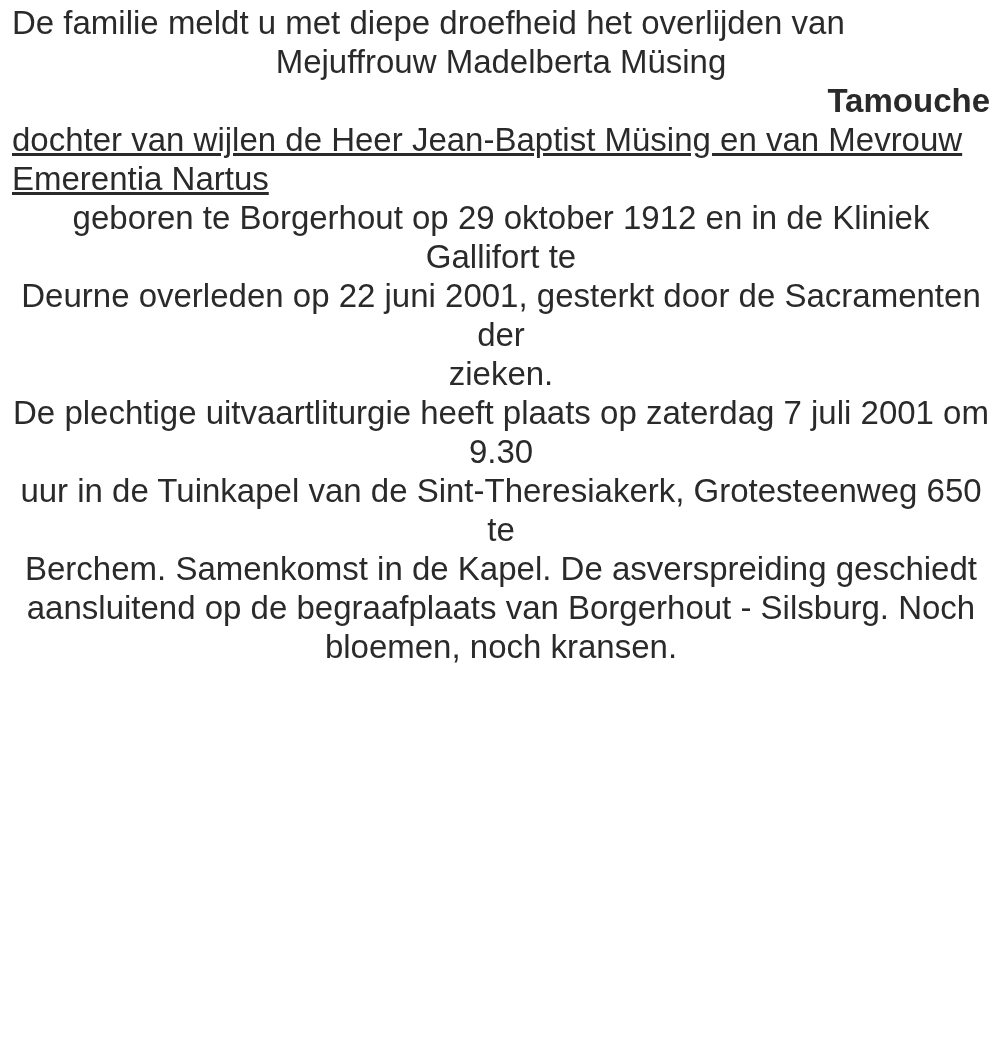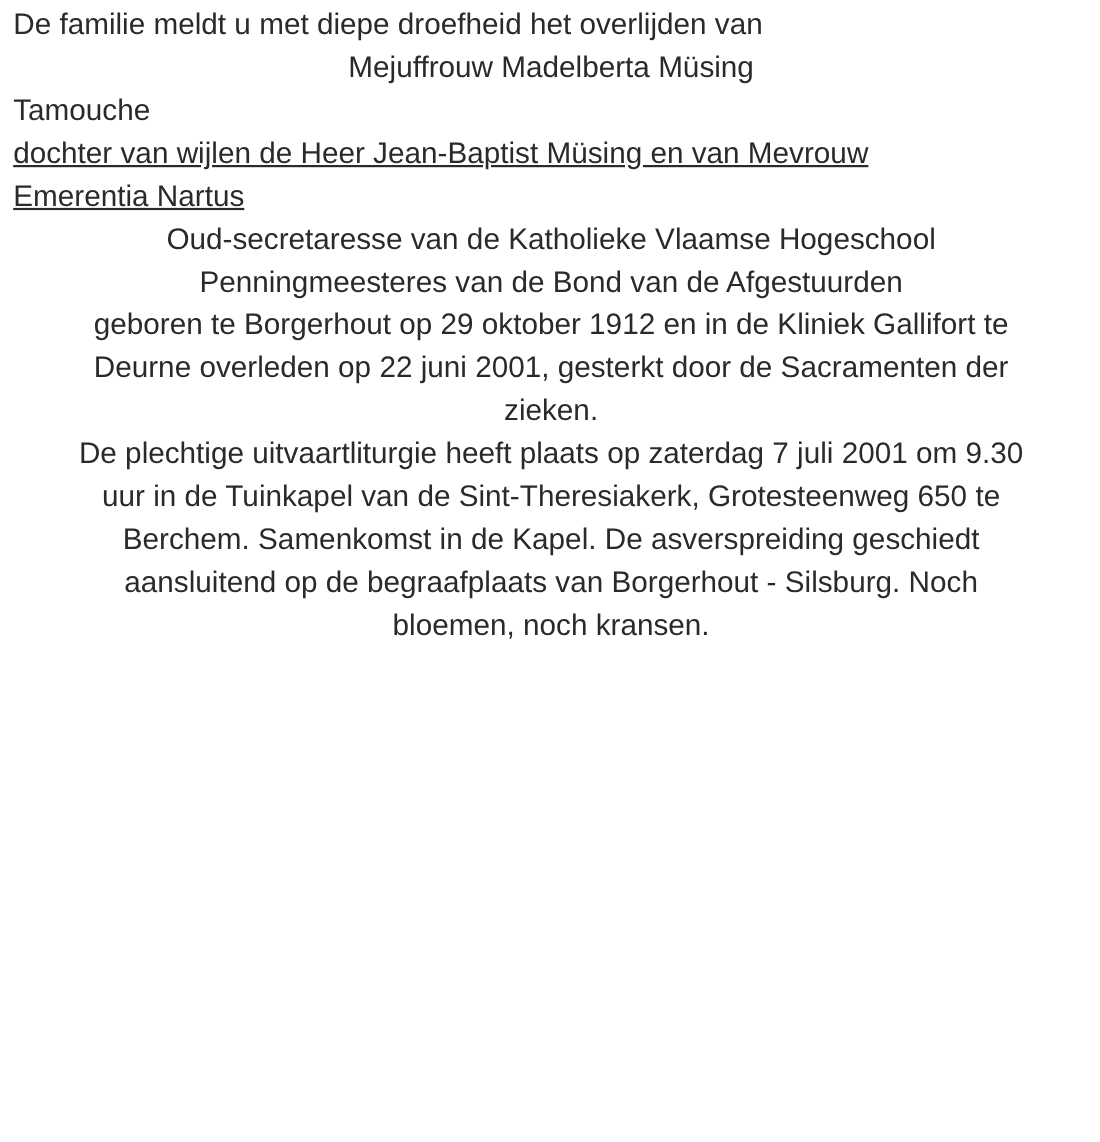--- a/index.html
+++ b/index.html
@@ -23,7 +23,7 @@
   }
   .doc p {
     margin: 0;
-    font-size: 27px;
+    font-size: 33px;
     line-height: 39px;
     font-weight: 400;
     white-space: pre-line; 

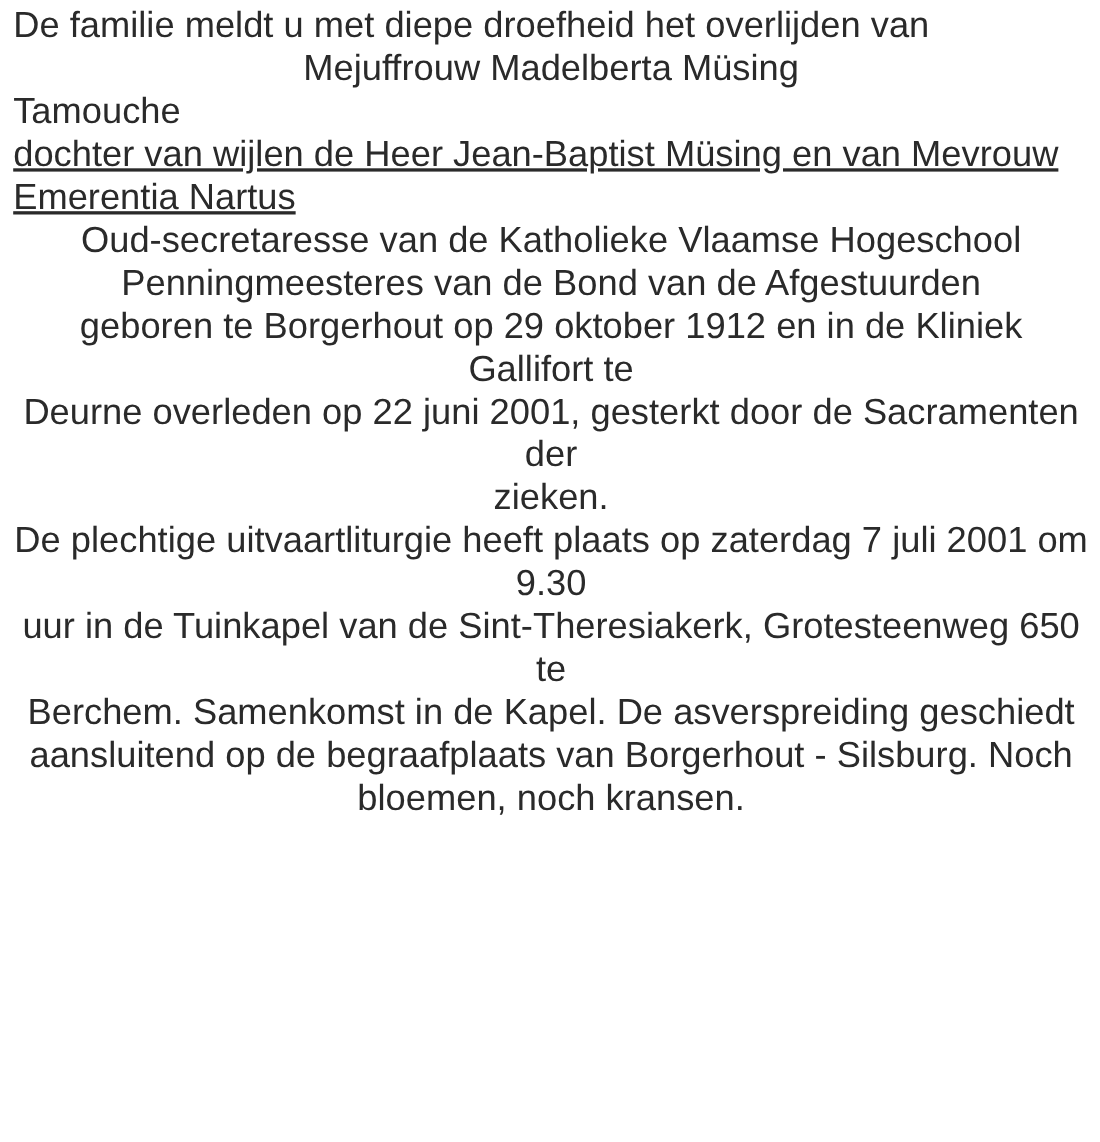--- a/index.html
+++ b/index.html
@@ -29,7 +29,8 @@
     white-space: pre-line; 
   }
   .doc p.bold {
-    font-weight: 400;
+    font-weight: 700;
+    text-align: right;
   }
   .gap-block   { margin-top: 43px; text-align: center; } 
   .gap-tight-1 { margin-top: 7px;  } 

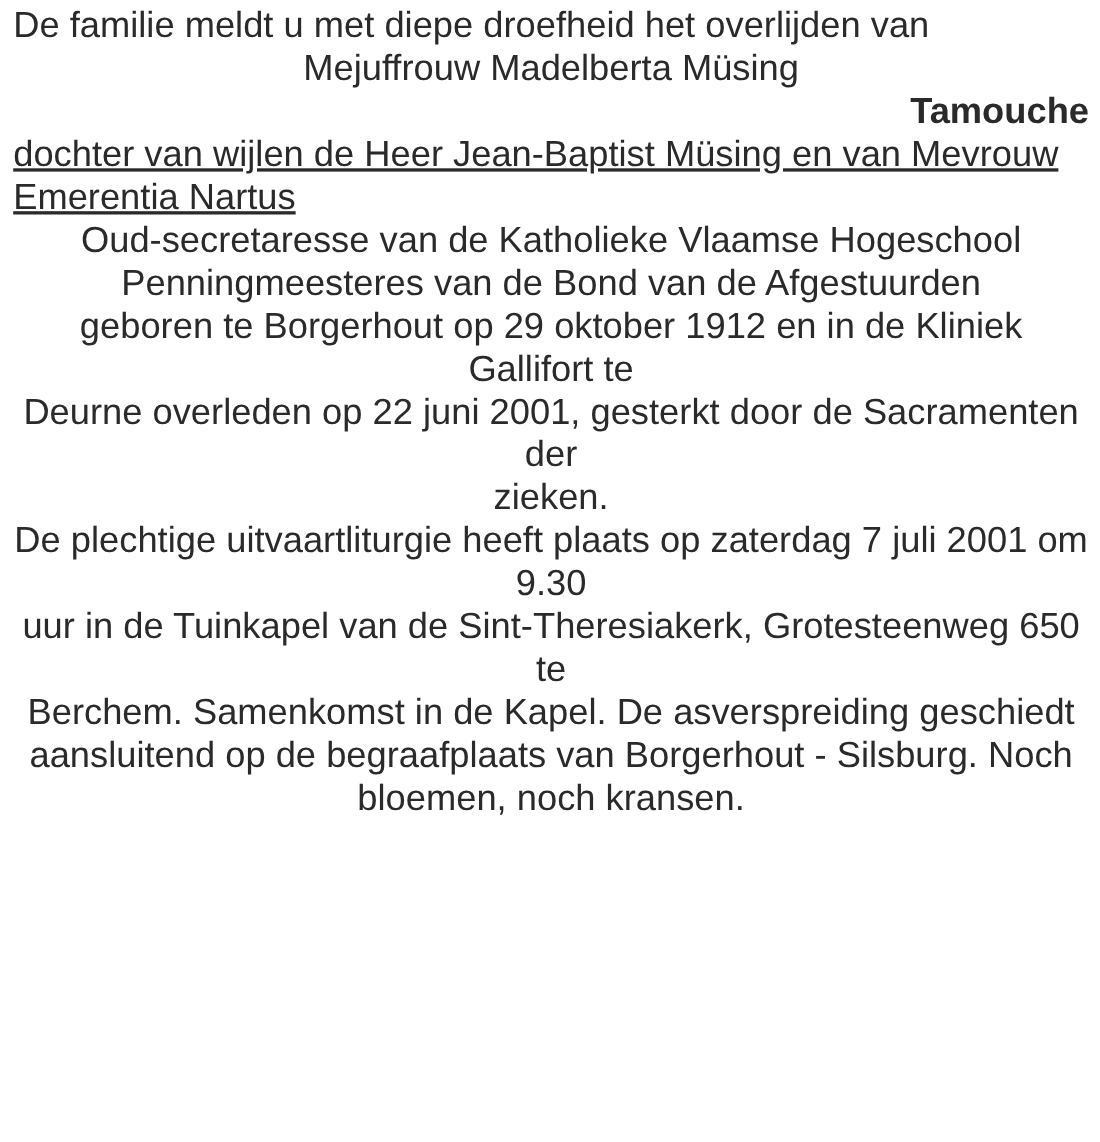--- a/index.html
+++ b/index.html
@@ -49,8 +49,6 @@
   <p class="gap-tight-2">dochter van wijlen de Heer Jean-Baptist Müsing en van Mevrouw
 Emerentia Nartus</p>
 
-  <p class="gap-block">Oud-secretaresse van de Katholieke Vlaamse Hogeschool
-Penningmeesteres van de Bond van de Afgestuurden</p>
 
   <p class="gap-block">geboren te Borgerhout op 29 oktober 1912 en in de Kliniek Gallifort te
 Deurne overleden op 22 juni 2001, gesterkt door de Sacramenten der

